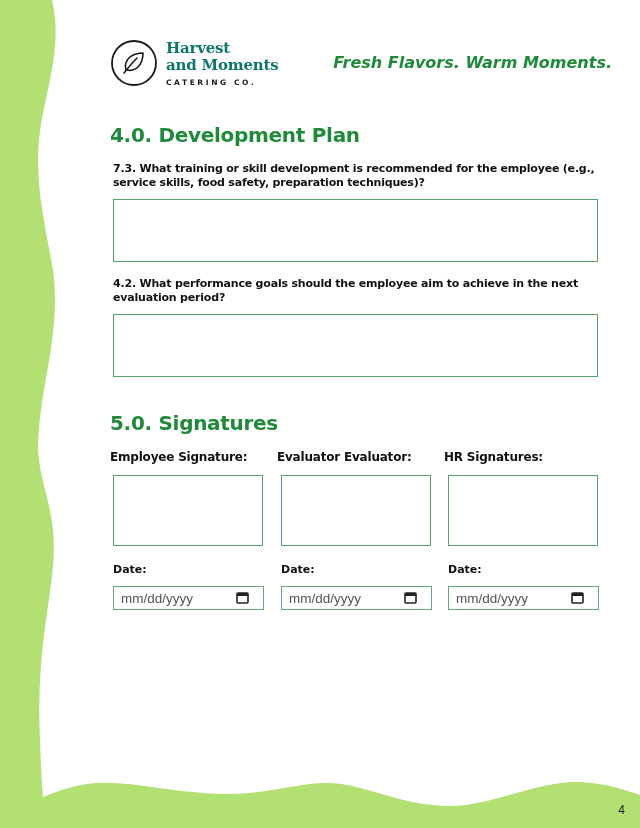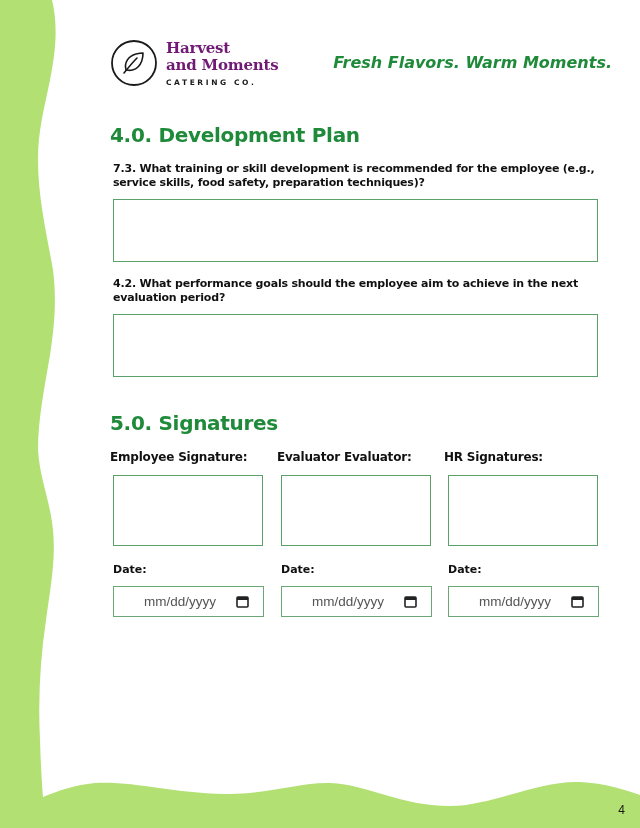--- a/index.html
+++ b/index.html
@@ -11,7 +11,7 @@
   .logo { position: absolute; left: 110px; top: 39px; display: flex; align-items: center; z-index: 2; }
   .logo-mark { width: 48px; height: 48px; }
   .logo-text { margin-left: 8px; }
-  .logo-name { font-family: "DejaVu Serif", serif; font-size: 15px; line-height: 17px; color: #701a75; font-weight: 600; letter-spacing: -0.2px; }
+  .logo-name { font-family: "DejaVu Serif", serif; font-size: 15px; line-height: 17px; color: #0f766e; font-weight: 600; letter-spacing: -0.2px; }
   .logo-sub { font-family: "DejaVu Sans", sans-serif; font-size: 7.5px; letter-spacing: 2.6px; color: #1a1a1a; font-weight: 600; margin-top: 4px; }
 
   .tagline { position: absolute; right: 28px; top: 53px; font-family: "DejaVu Sans", sans-serif; font-weight: bold; font-style: italic; font-size: 16px; color: #1e8a3a; z-index: 2; margin-left: 48px; }

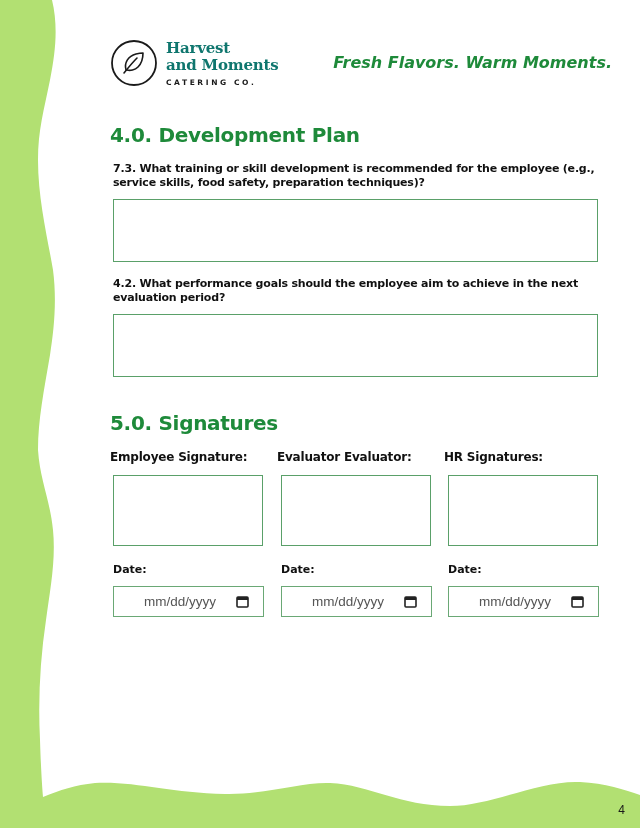--- a/index.html
+++ b/index.html
@@ -23,7 +23,7 @@
   .sig-label { position: absolute; font-family: "DejaVu Sans", sans-serif; font-weight: bold; font-size: 12px; color: #111; z-index: 2; letter-spacing: -0.2px; }
   .sig-box { position: absolute; width: 150px; height: 71px; border: 1.5px solid #5aa069; background: #fff; z-index: 2; }
   .date-label { position: absolute; font-family: "DejaVu Sans", sans-serif; font-weight: bold; font-size: 11px; color: #111; z-index: 2; }
-  .date-input { position: absolute; width: 151px; height: 31px; border: 1.5px solid #6aa875; background: #fff; z-index: 2; display: flex; align-items: center; justify-content: space-between; padding: 0 14px 0 30px; }
+  .date-input { position: absolute; width: 151px; height: 24px; border: 1.5px solid #6aa875; background: #fff; z-index: 2; display: flex; align-items: center; justify-content: space-between; padding: 0 14px 0 7px; }
   .date-placeholder { font-family: "Liberation Sans", sans-serif; font-size: 13.5px; color: #555; }
   .cal-icon { width: 13px; height: 12px; }
 

